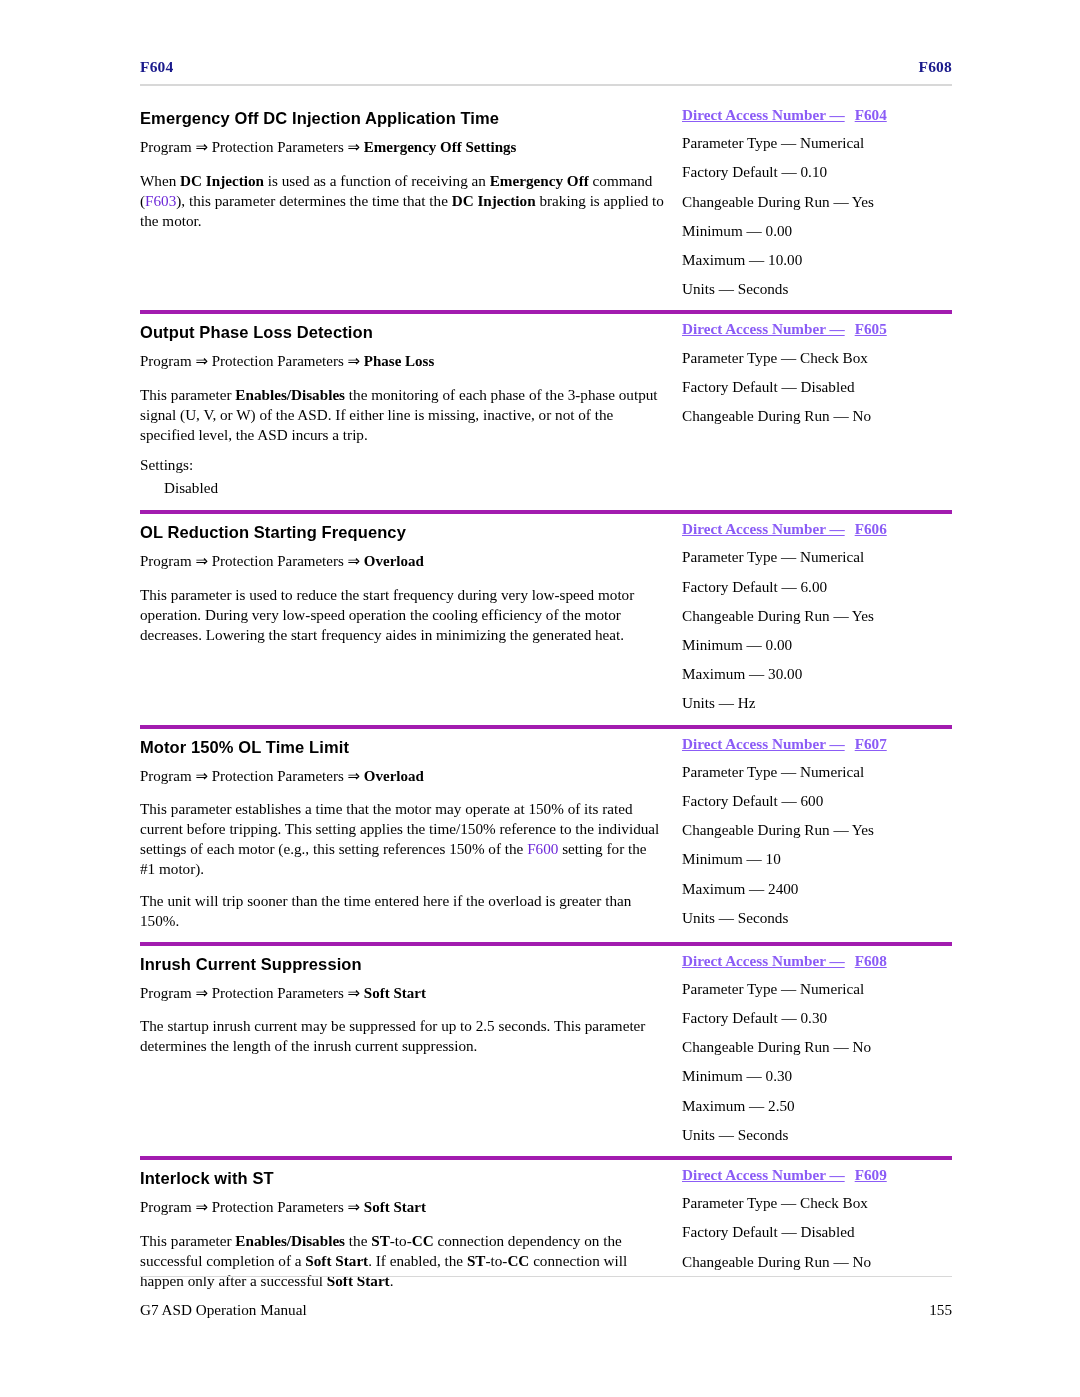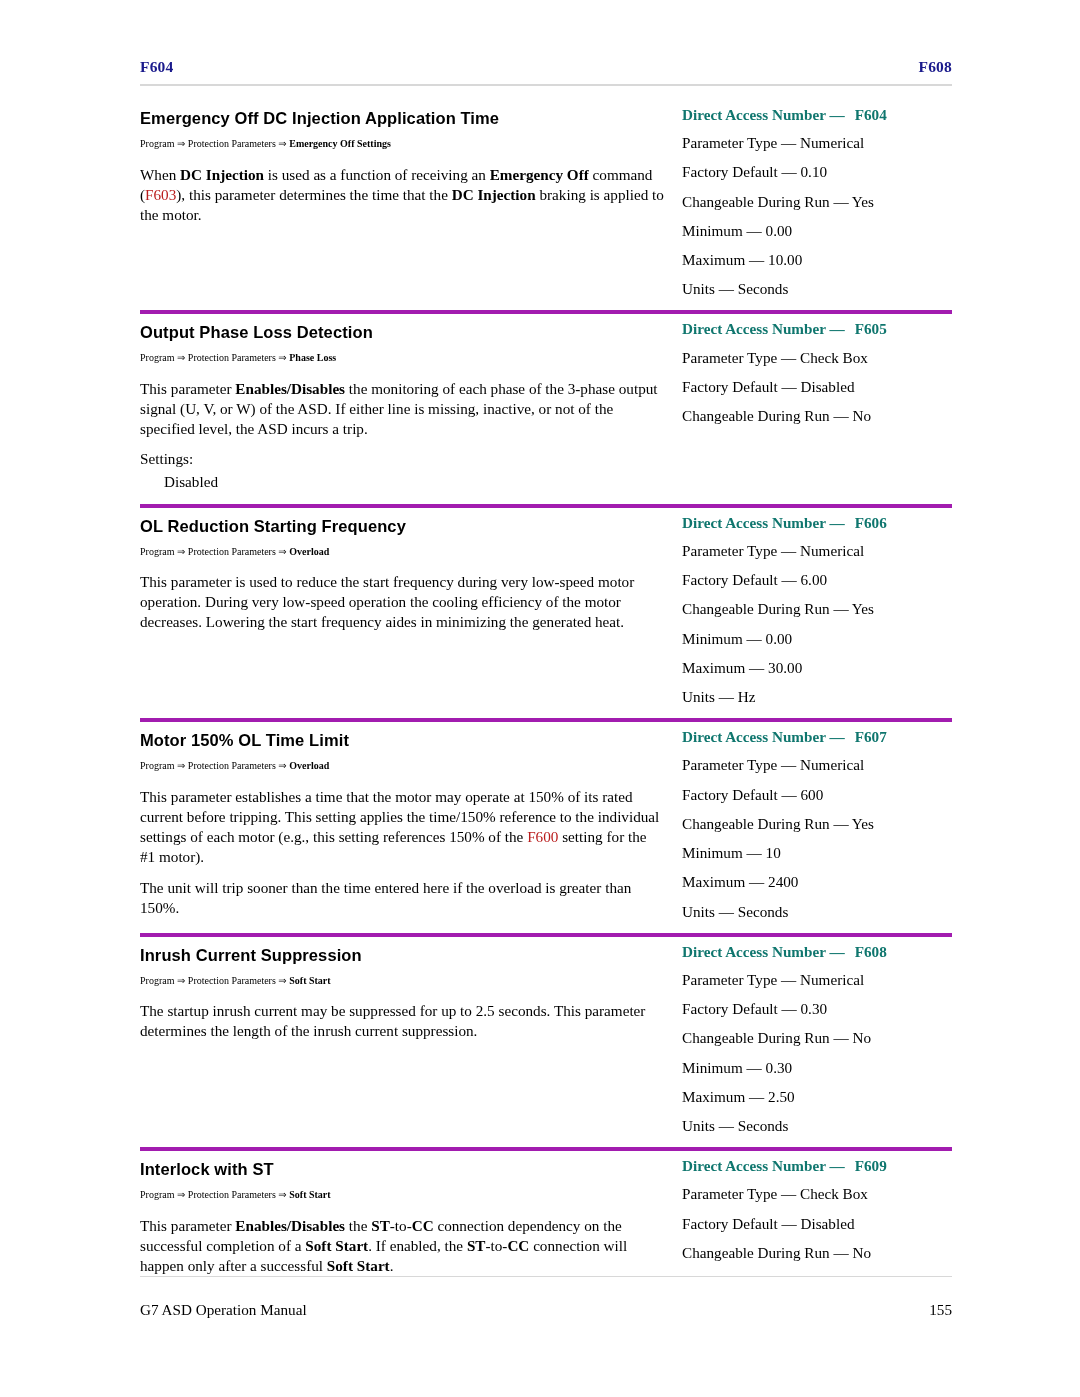--- a/index.html
+++ b/index.html
@@ -113,8 +113,9 @@
   }
   .spec-line.first {
     font-weight: bold;
-    color: #0f766e;
+    color: #8b5cf6;
     margin-bottom: 13px;
+    text-decoration: underline;
   }
   .spec-line b { font-weight: normal; }
   .dan-num { margin-left: 10px; }

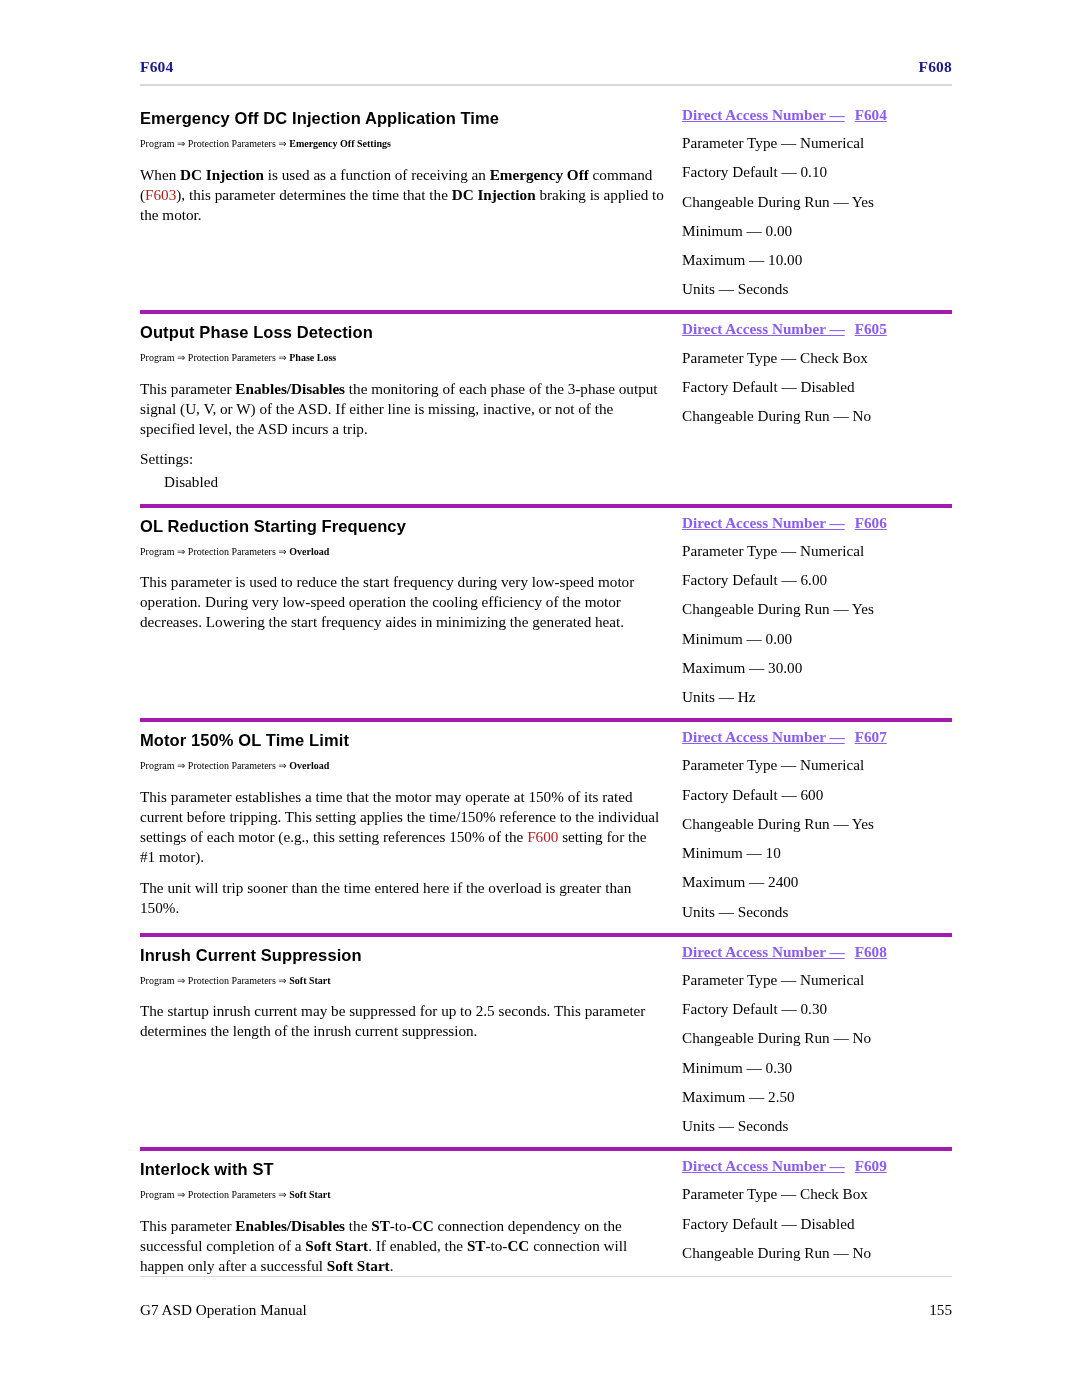--- a/index.html
+++ b/index.html
@@ -79,7 +79,7 @@
   }
   .path {
     font-family: "Liberation Serif", serif;
-    font-size: 10px;
+    font-size: 15px;
     margin-bottom: 14px;
     line-height: 1.25;
   }

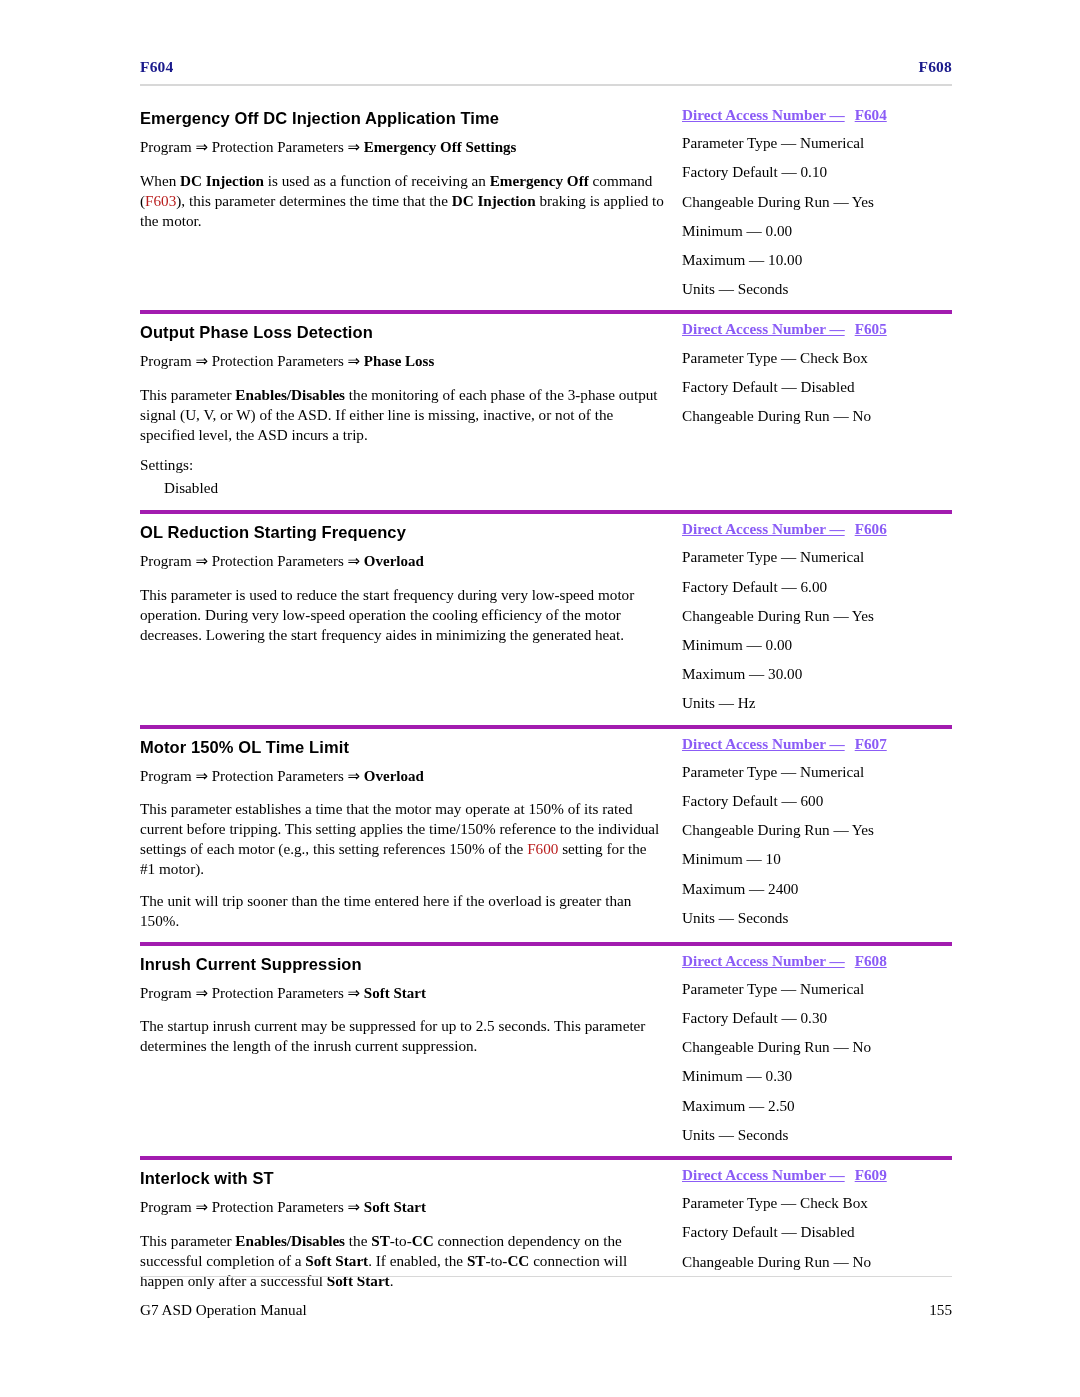--- a/index.html
+++ b/index.html
@@ -92,7 +92,7 @@
     text-align: left;
   }
   .body-text b { font-weight: bold; }
-  .blue { color: #b91c1c; }
+  .blue { color: #6d28d9; }
   .settings-label {
     font-family: "Liberation Serif", serif;
     font-size: 15.2px;

